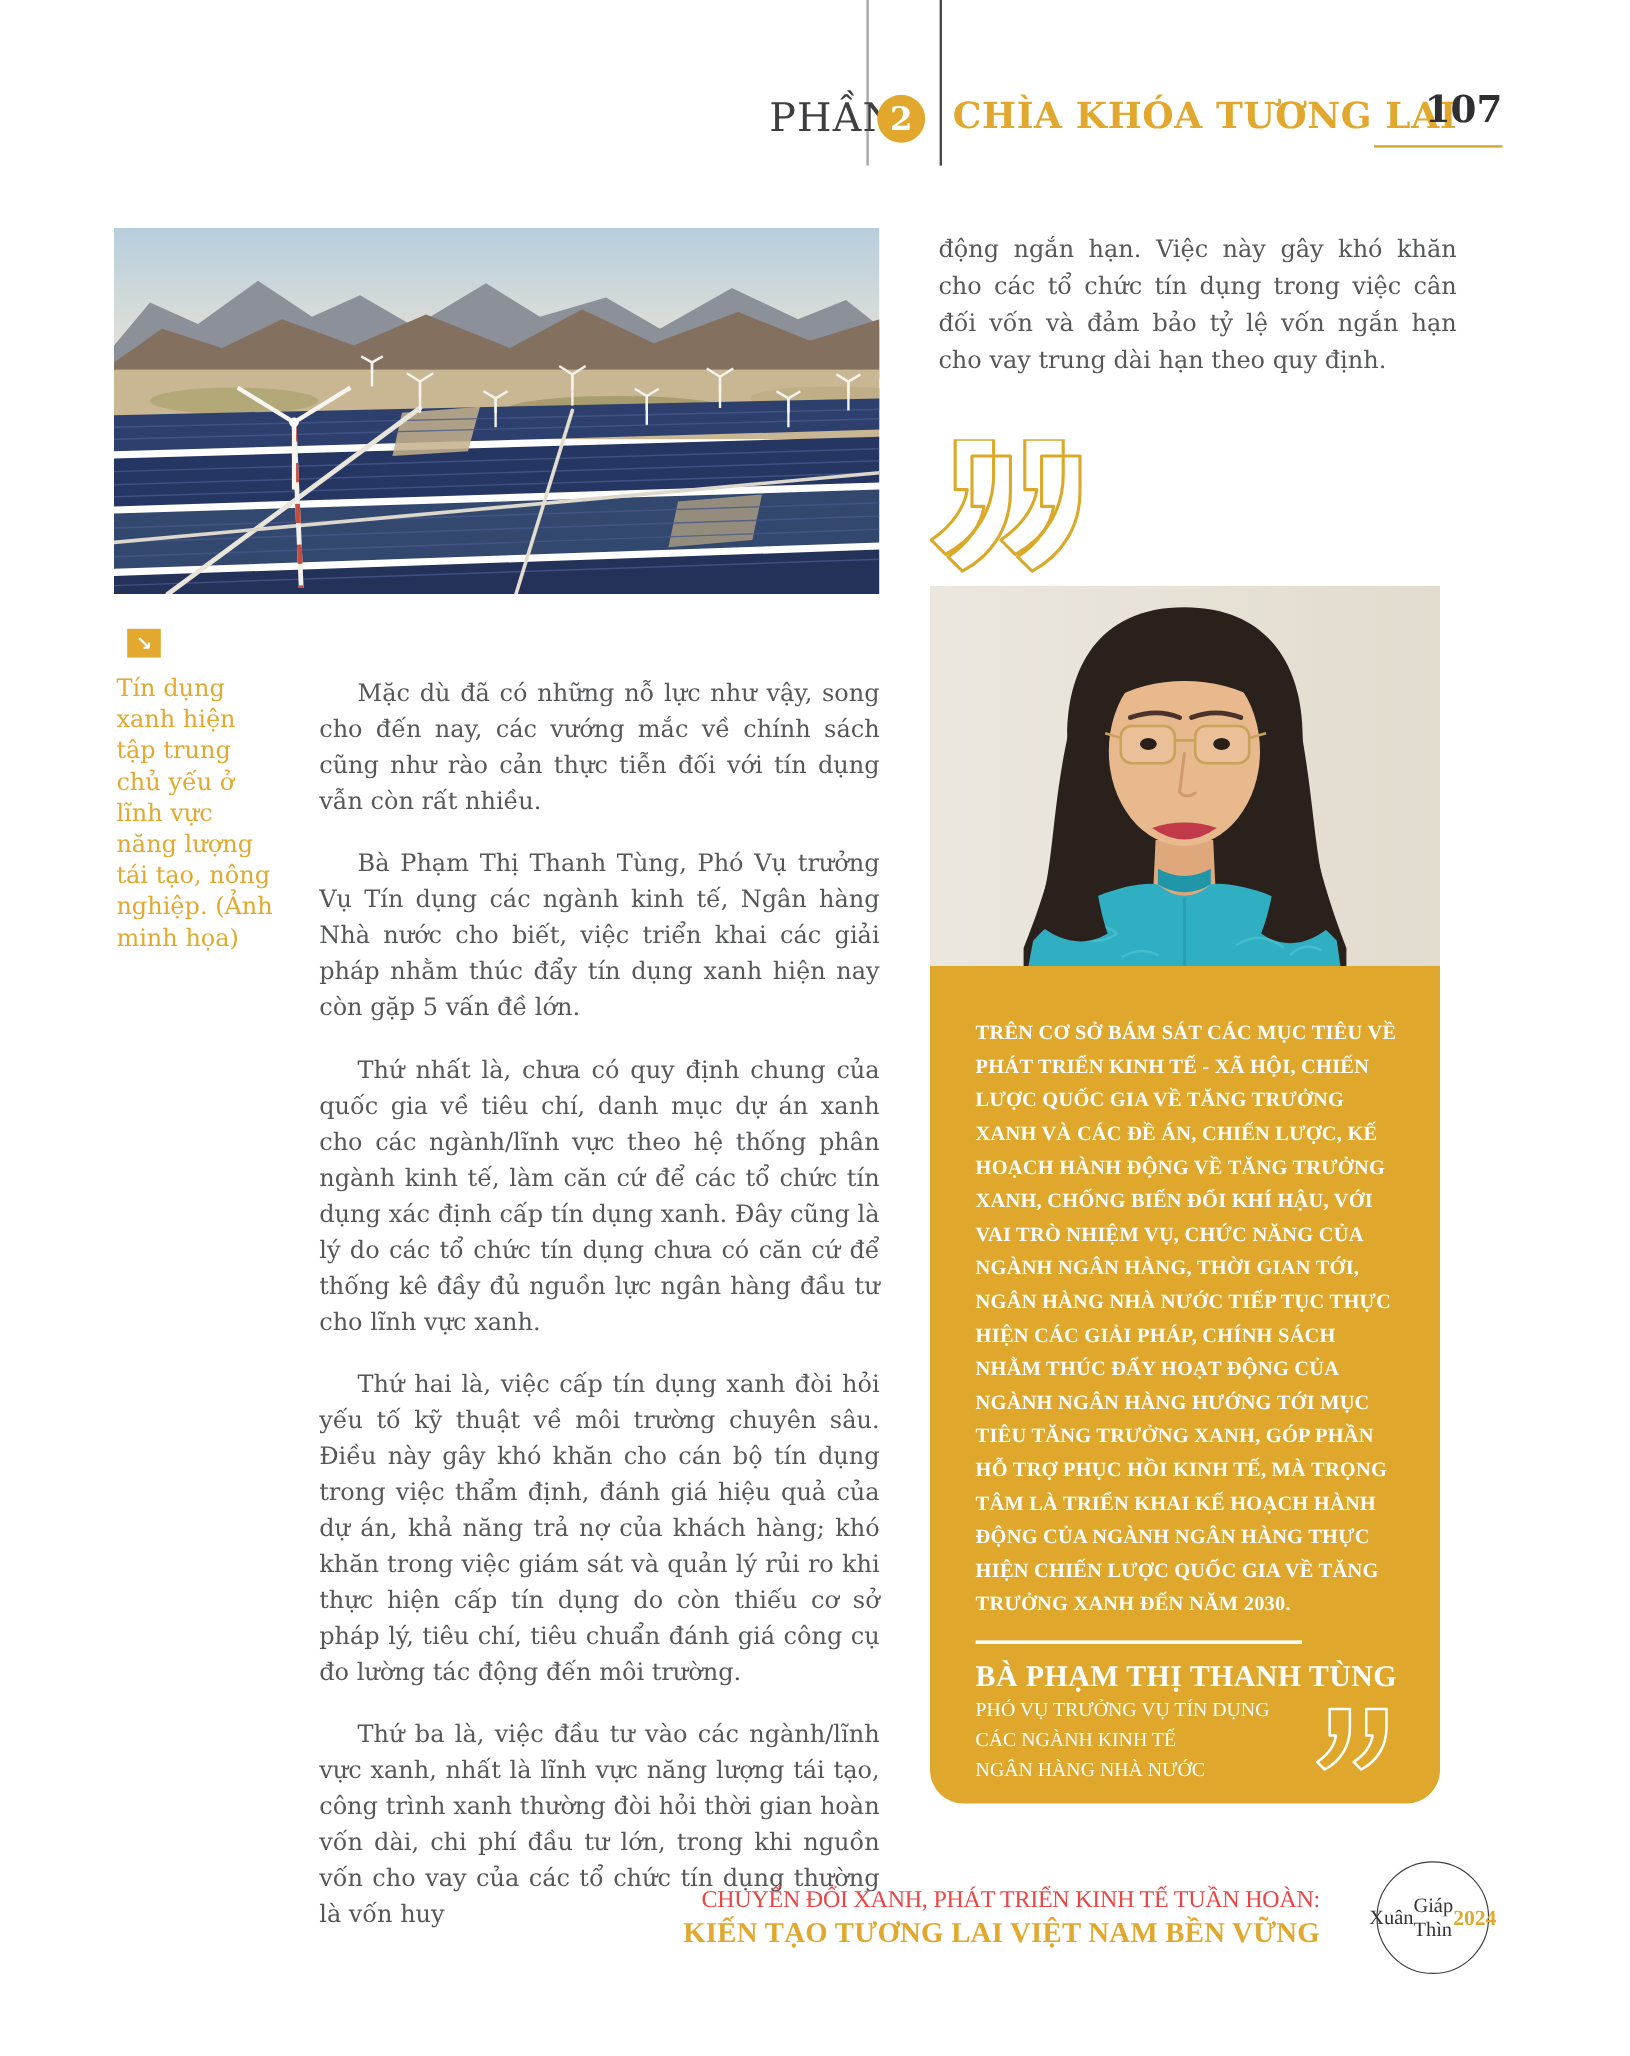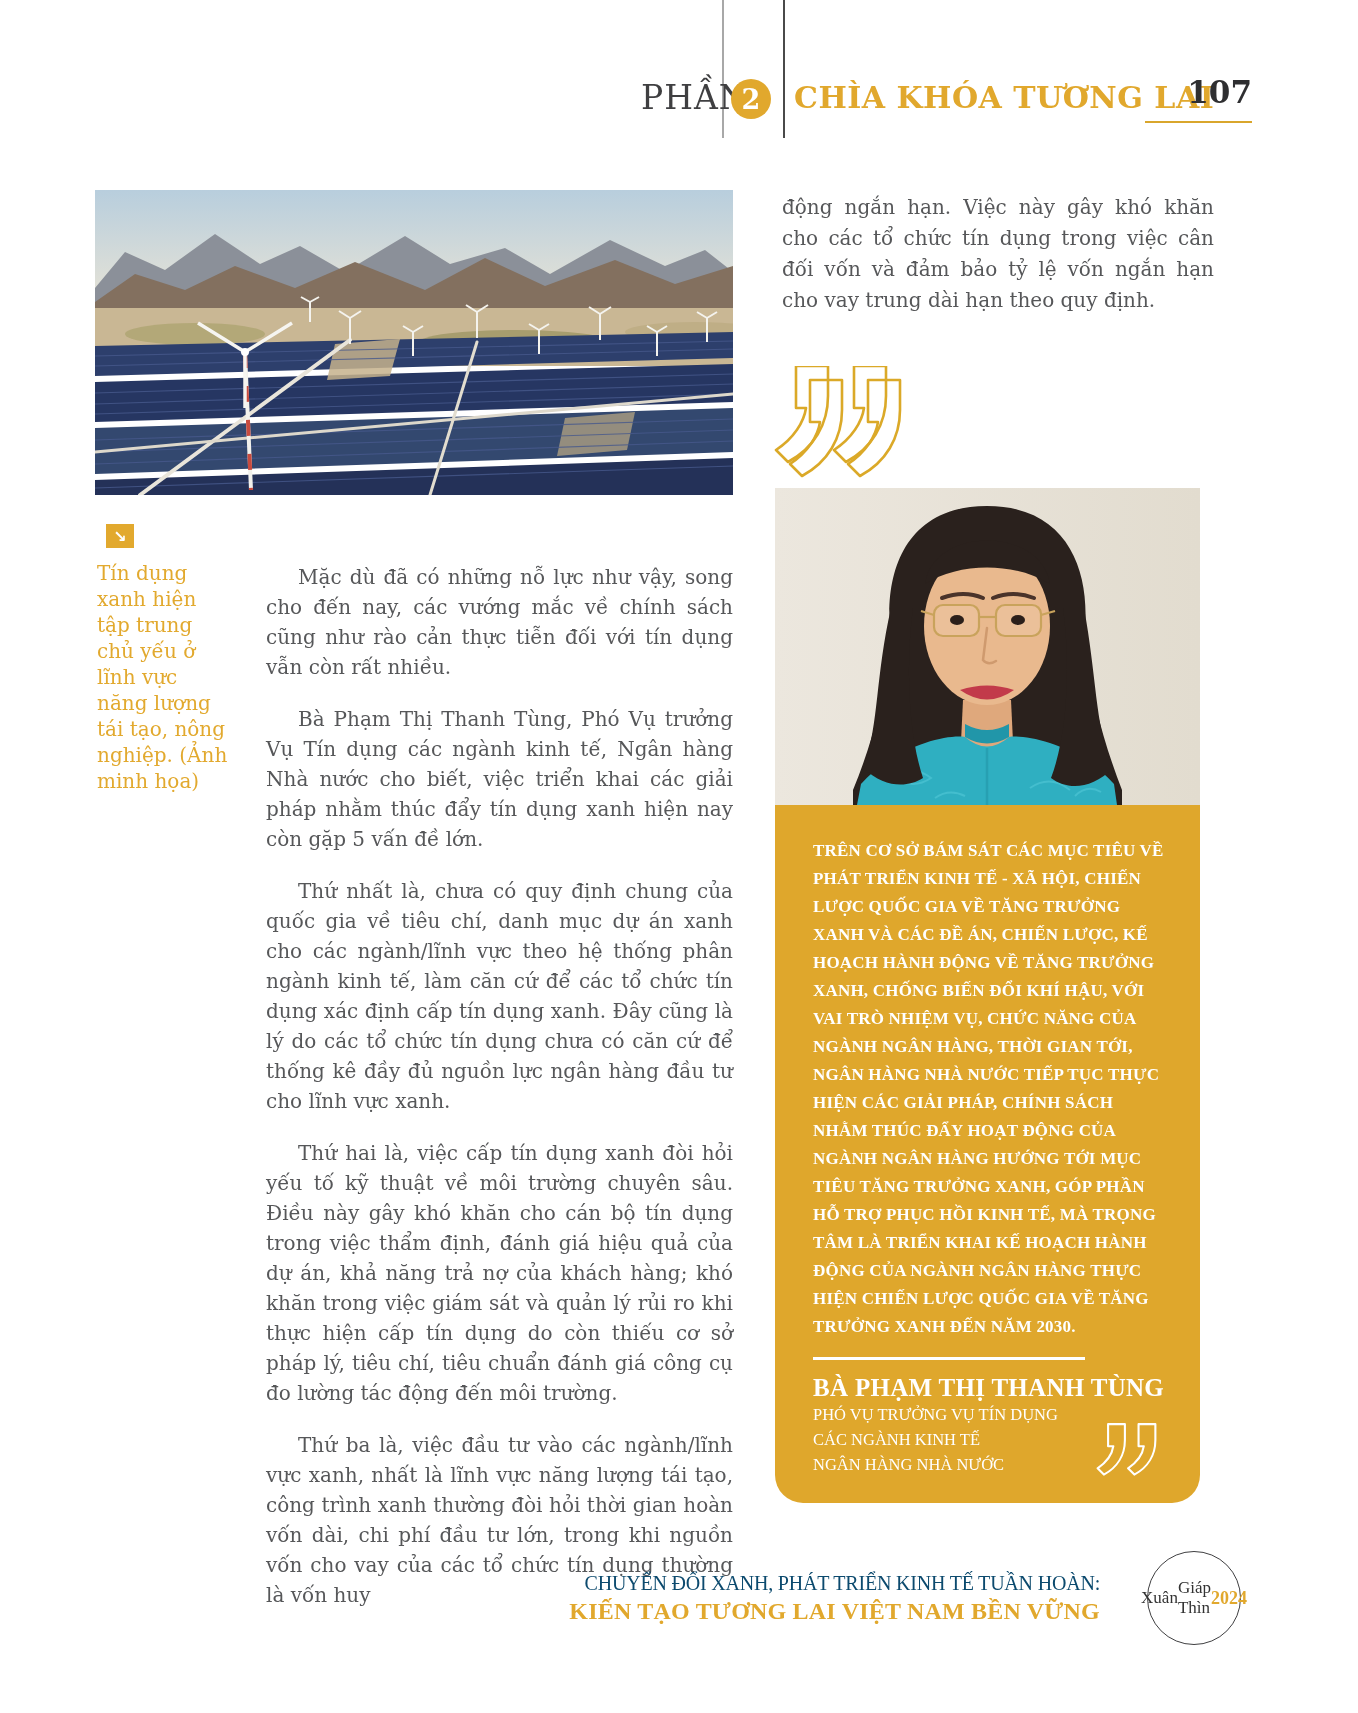--- a/index.html
+++ b/index.html
@@ -35,7 +35,7 @@
 
   
   .quote-box{background:#DFA72C;border-radius:0 0 28px 28px;box-sizing:border-box;
-             padding:32px 28px 18px 38px;color:#fff;overflow:hidden;}
+             padding:42px 28px 18px 38px;color:#fff;overflow:hidden;}
   .quote-text{font-family:"Liberation Serif",serif;font-weight:bold;font-size:17px;
               line-height:28px;letter-spacing:.2px;width:352px;}
   .quote-divider{width:272px;height:3px;background:#fff;margin:16px 0 14px 0;}

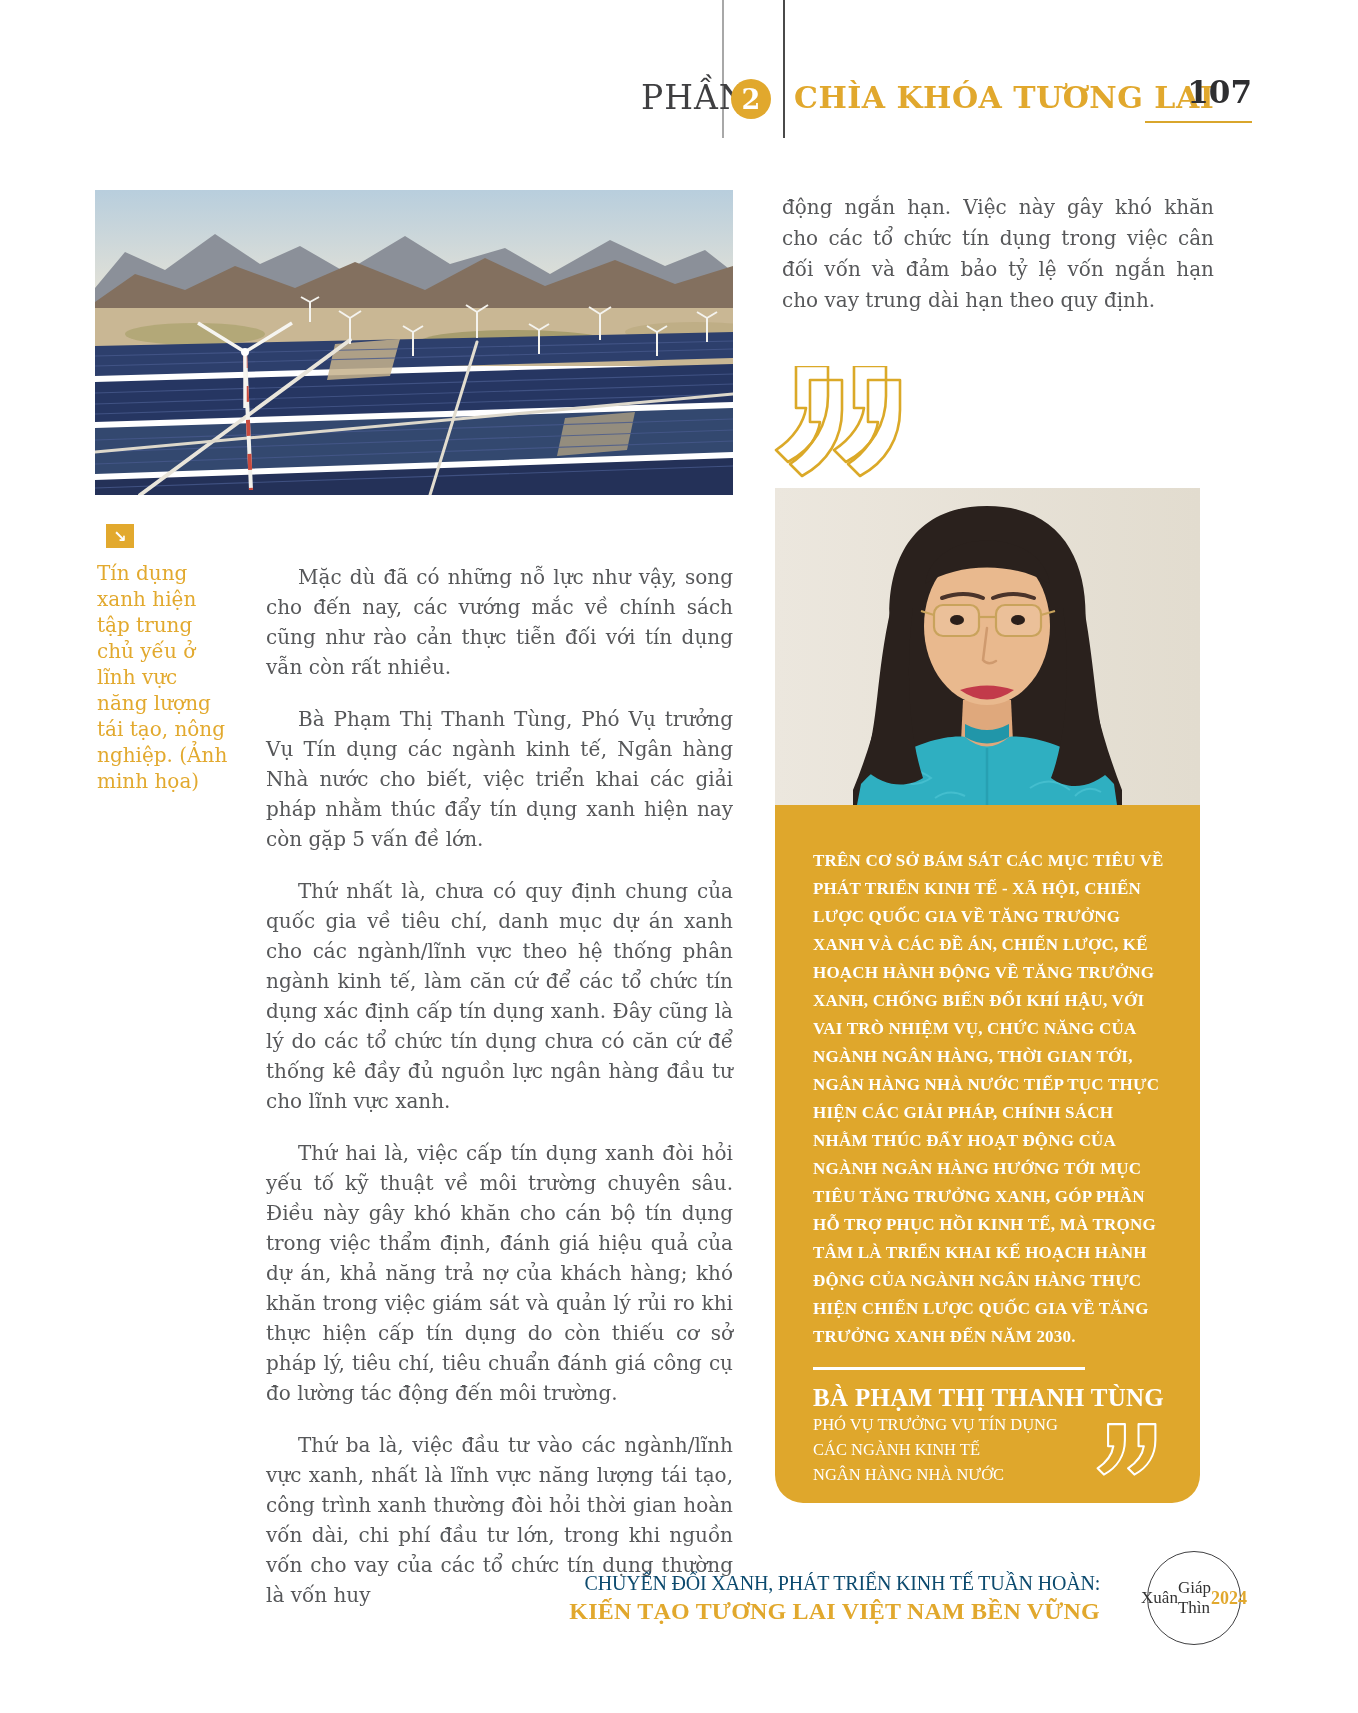--- a/index.html
+++ b/index.html
@@ -44,7 +44,7 @@
   .speaker-title{font-family:"Liberation Serif",serif;font-size:16.5px;line-height:25px;}
 
   
-  .footer-line1{font-family:"Liberation Serif",serif;font-size:20px;color:#0c4a6e;
+  .footer-line1{font-family:"Liberation Serif",serif;font-size:20px;color:#ef4444;
                 letter-spacing:-.2px;}
   .footer-line2{font-family:"Liberation Serif",serif;font-size:24px;font-weight:bold;
                 color:#E1A82D;margin-top:3px;letter-spacing:.2px;}

